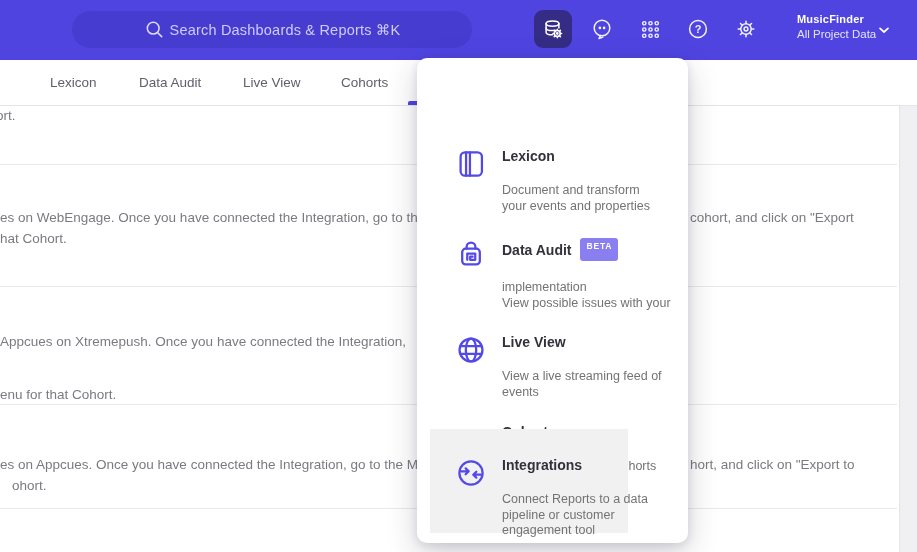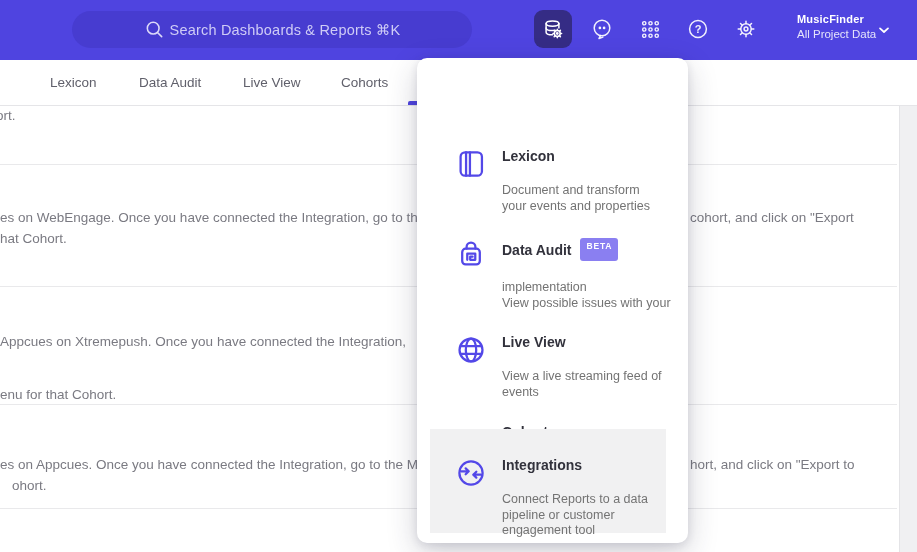--- a/index.html
+++ b/index.html
@@ -46,7 +46,7 @@
   .badge { display:inline-block; margin-left:9px; background:#8a7ff1; color:#fff;
     font-size:8.5px; font-weight:700; letter-spacing:.8px; padding:3px 6px 10px;
     border-radius:3px; }
-  .hl-block { position:absolute; left:13px; top:371px; width:236px; height:104px;
+  .hl-block { position:absolute; left:13px; top:371px; width:198px; height:104px;
     background:#f1f1f2; border-radius:0; cursor:pointer; }
   .hl-block .icon { position:absolute; left:25px; top:28px; width:32px; height:32px; }
   .hl-block .txt { position:absolute; left:72px; top:28px; width:168px; }

